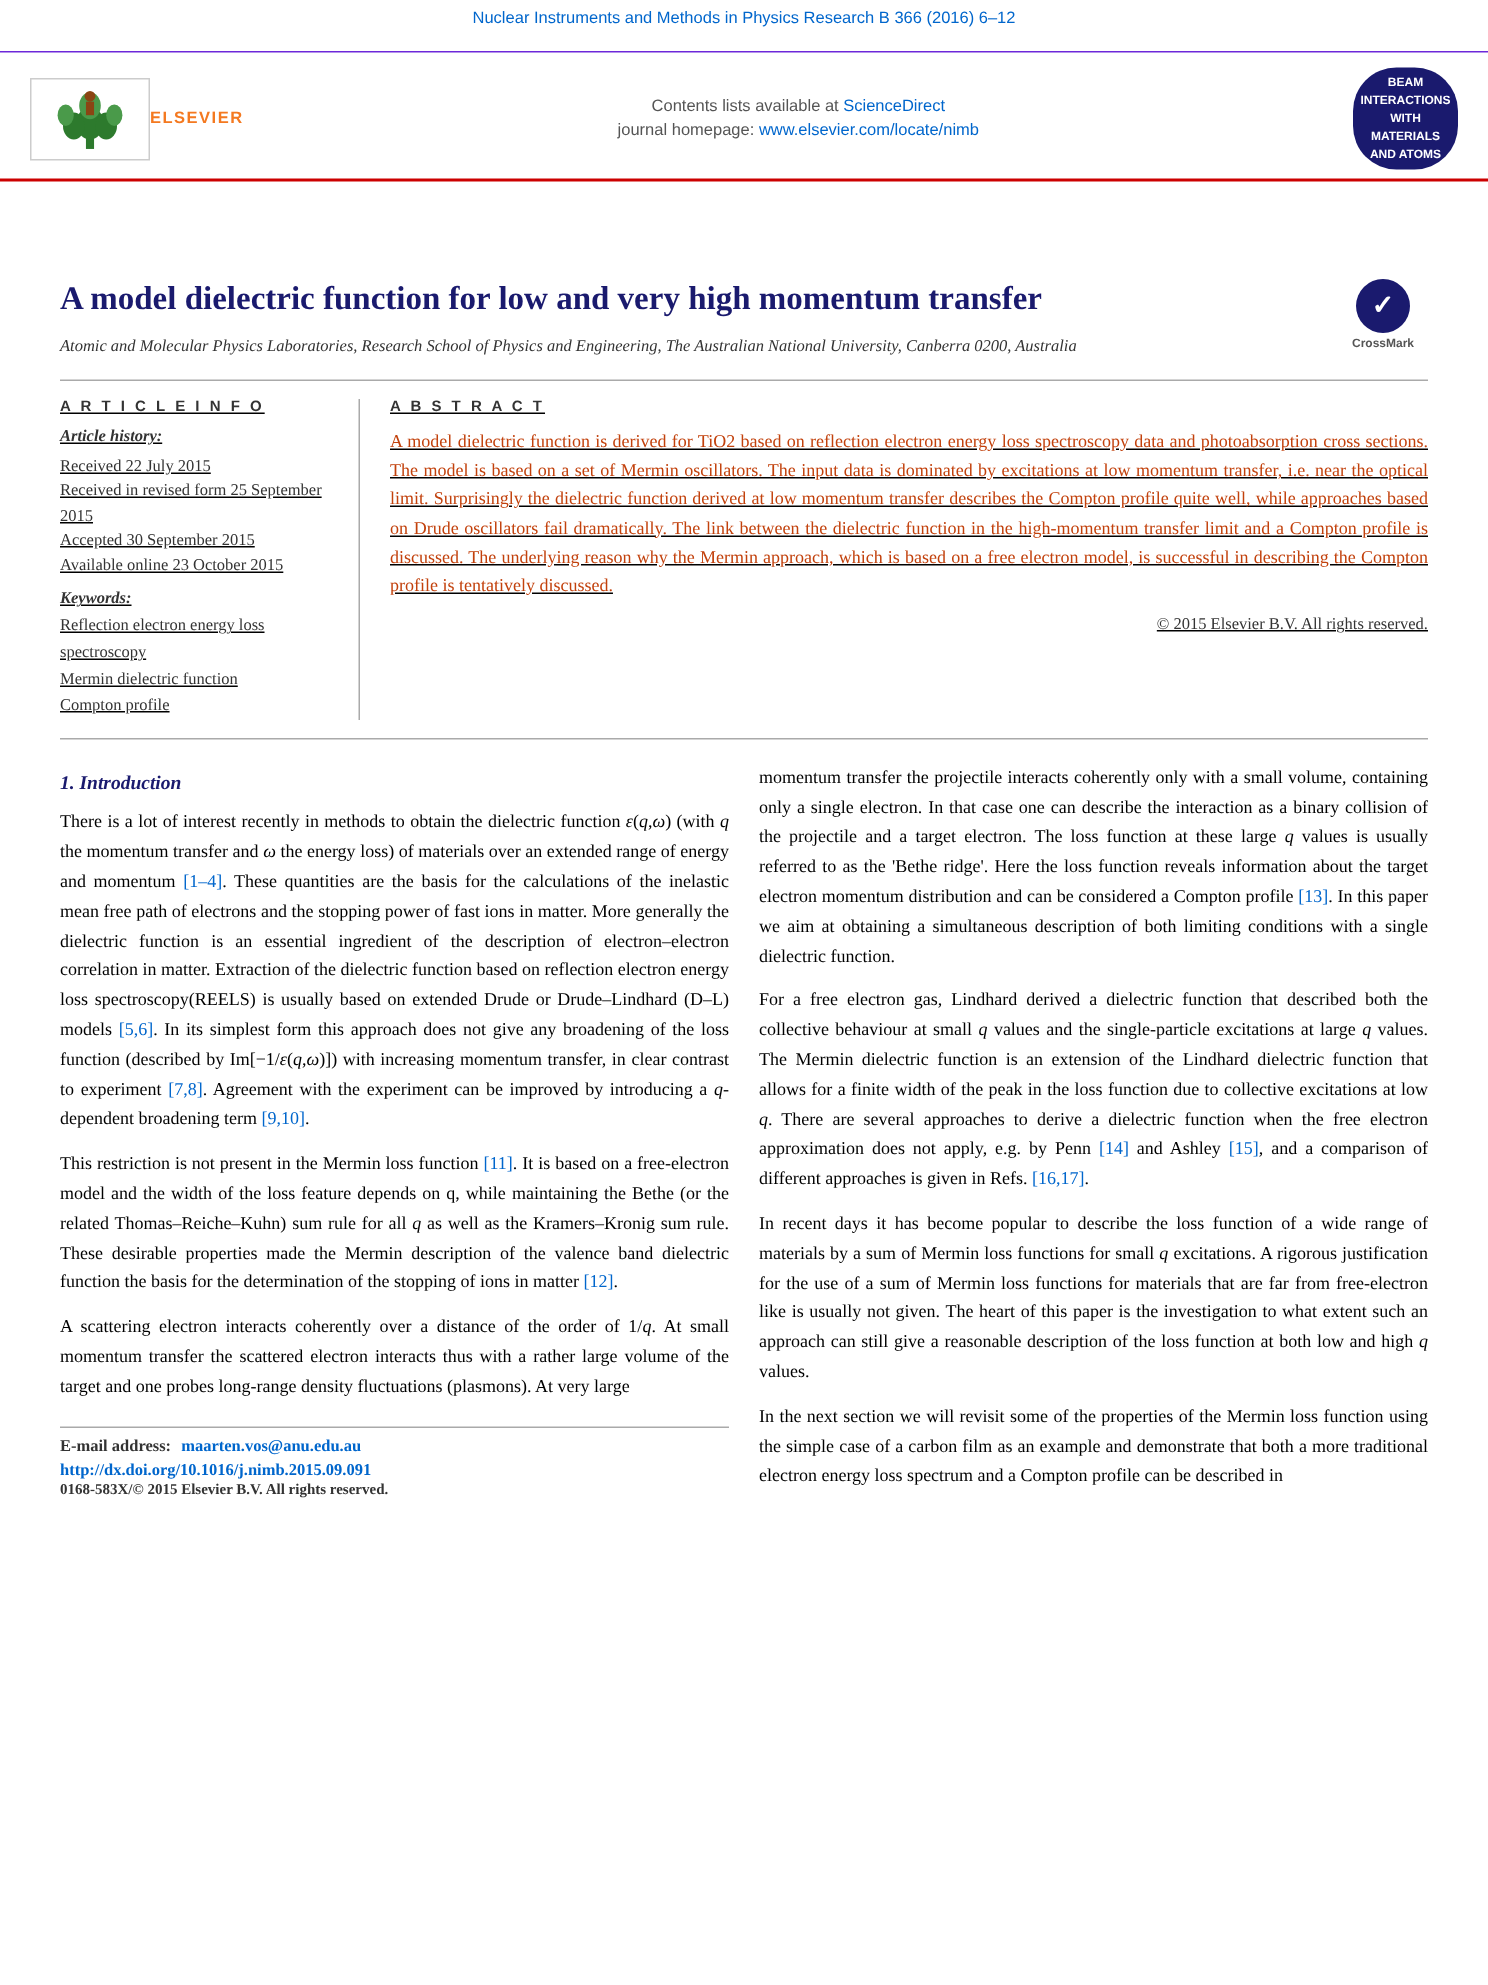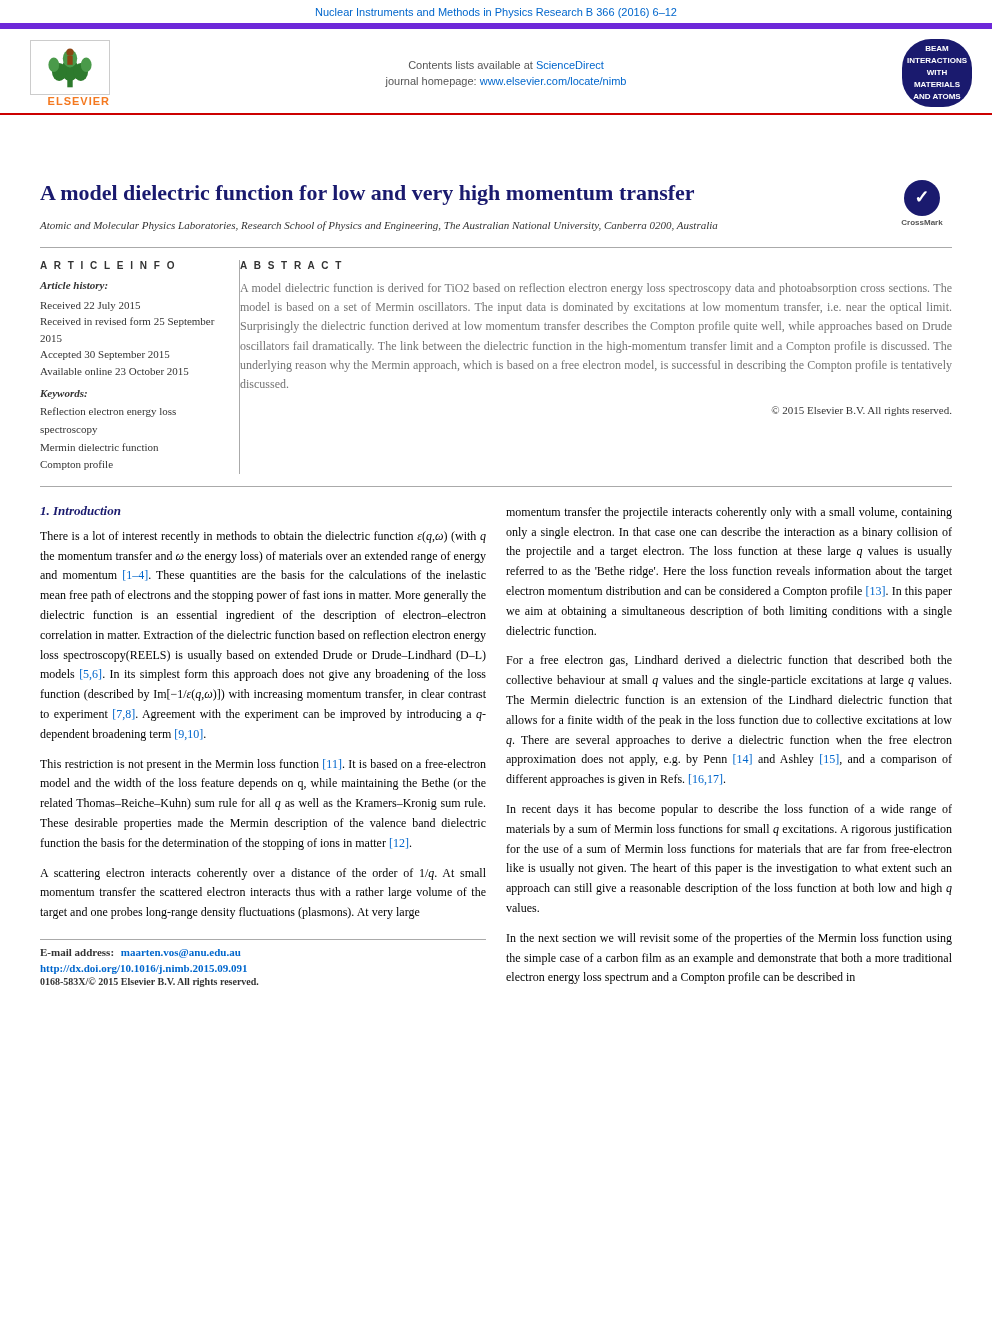--- a/index.html
+++ b/index.html
@@ -15,11 +15,11 @@
     
     .top-bar {
       text-align: center;
-      padding: 6px 0 5px;
+      padding: 6px 0 16px;
       font-family: Arial, sans-serif;
       font-size: 11px;
       color: #0066cc;
-      border-bottom: 6px solid #6d28d9;
+      border-bottom: 1px solid #6d28d9;
     }
 
     

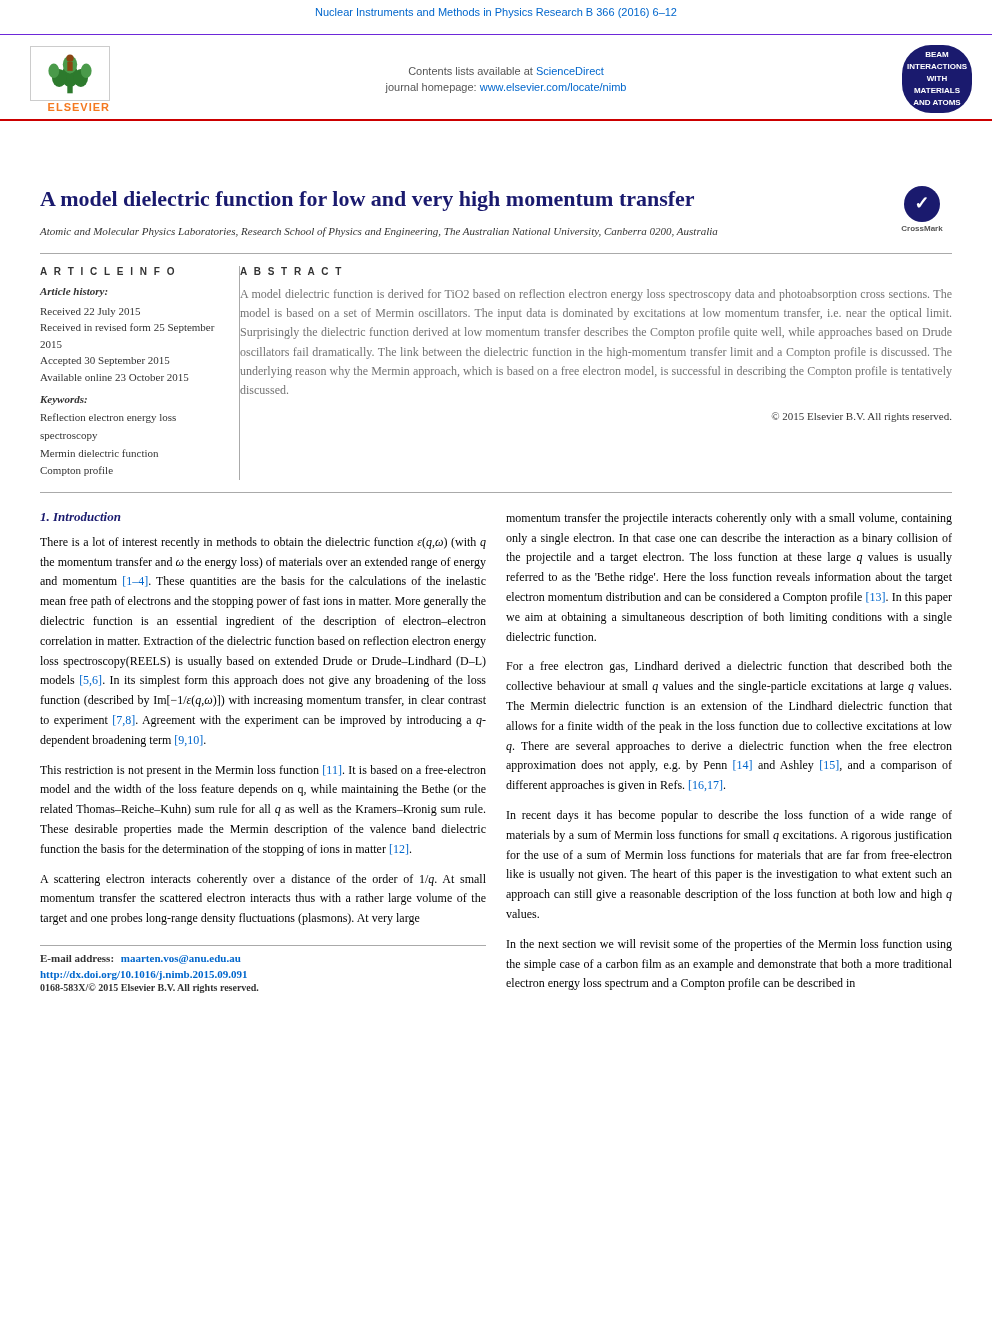--- a/index.html
+++ b/index.html
@@ -32,8 +32,7 @@
     }
     .elsevier-logo {
       display: flex;
-      flex-direction: column;
-      align-items: flex-end;
+      align-items: center;
       min-width: 90px;
     }
     .elsevier-logo .logo-img {

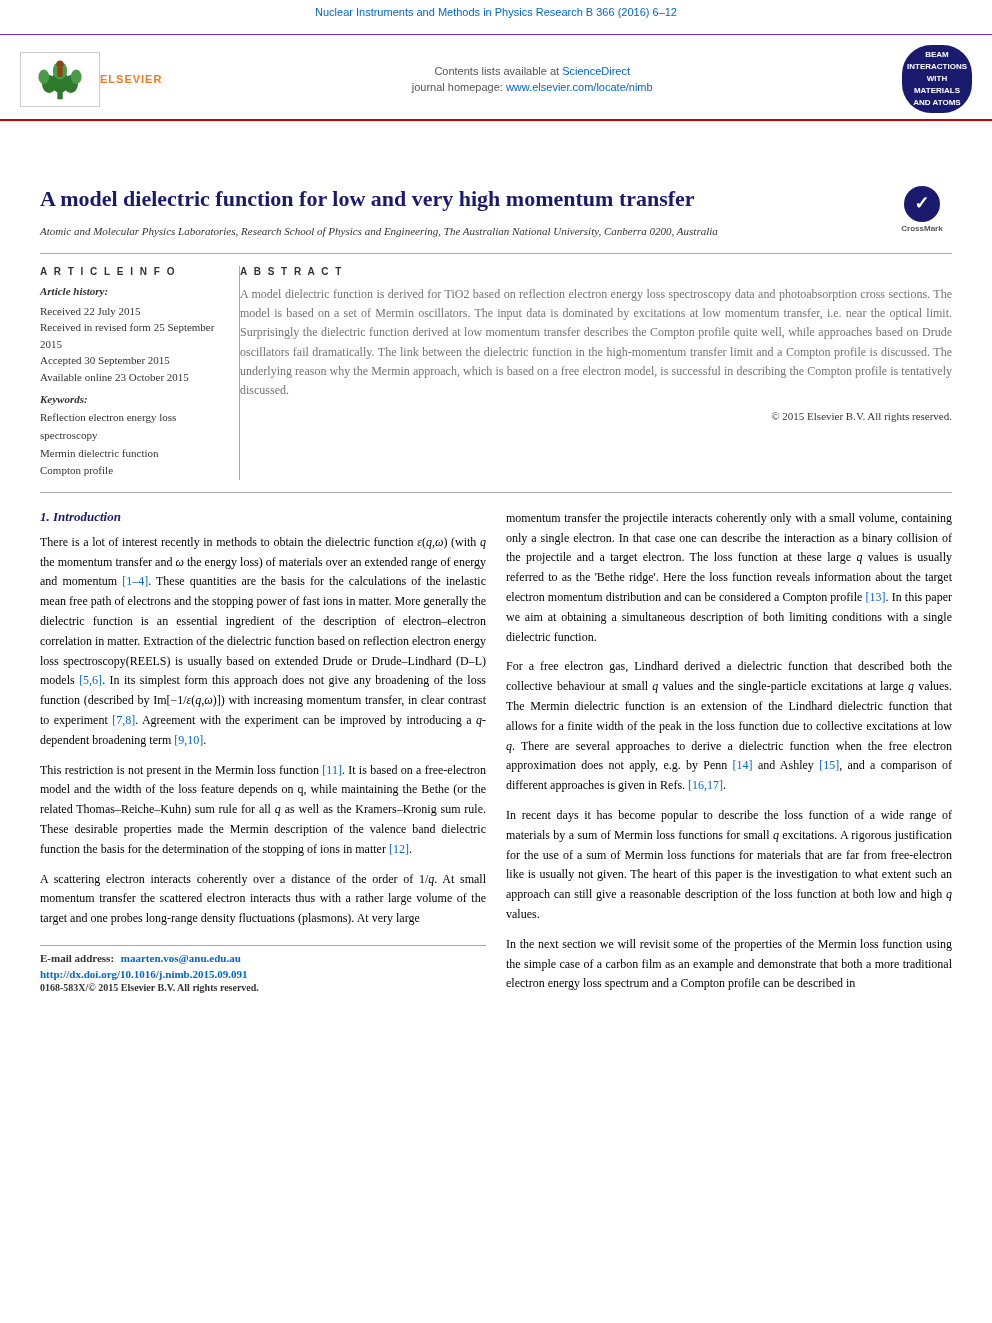--- a/index.html
+++ b/index.html
@@ -160,10 +160,12 @@
     
     .article-info-section {
       display: flex;
+      gap: 20px;
       margin-bottom: 16px;
       border-top: 1px solid #aaa;
       border-bottom: 1px solid #aaa;
       padding: 12px 0;
+      text-decoration: underline;
     }
     .article-info-left {
       width: 200px;

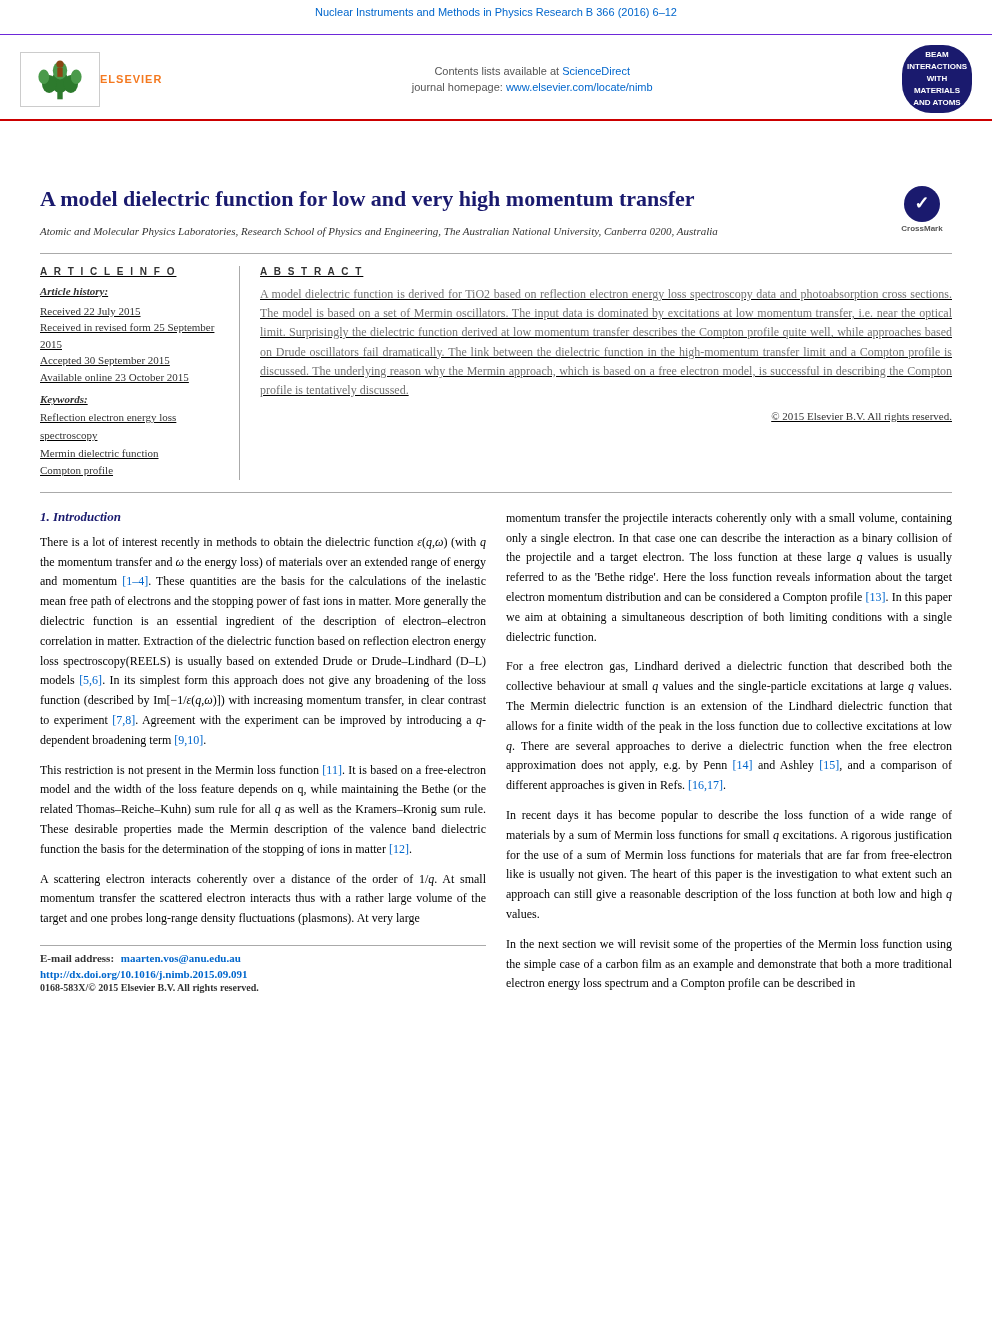--- a/index.html
+++ b/index.html
@@ -217,7 +217,7 @@
     .abstract-text {
       font-size: 12px;
       line-height: 1.6;
-      color: #737373;
+      color: #c2410c;
       text-align: justify;
       margin-bottom: 10px;
     }

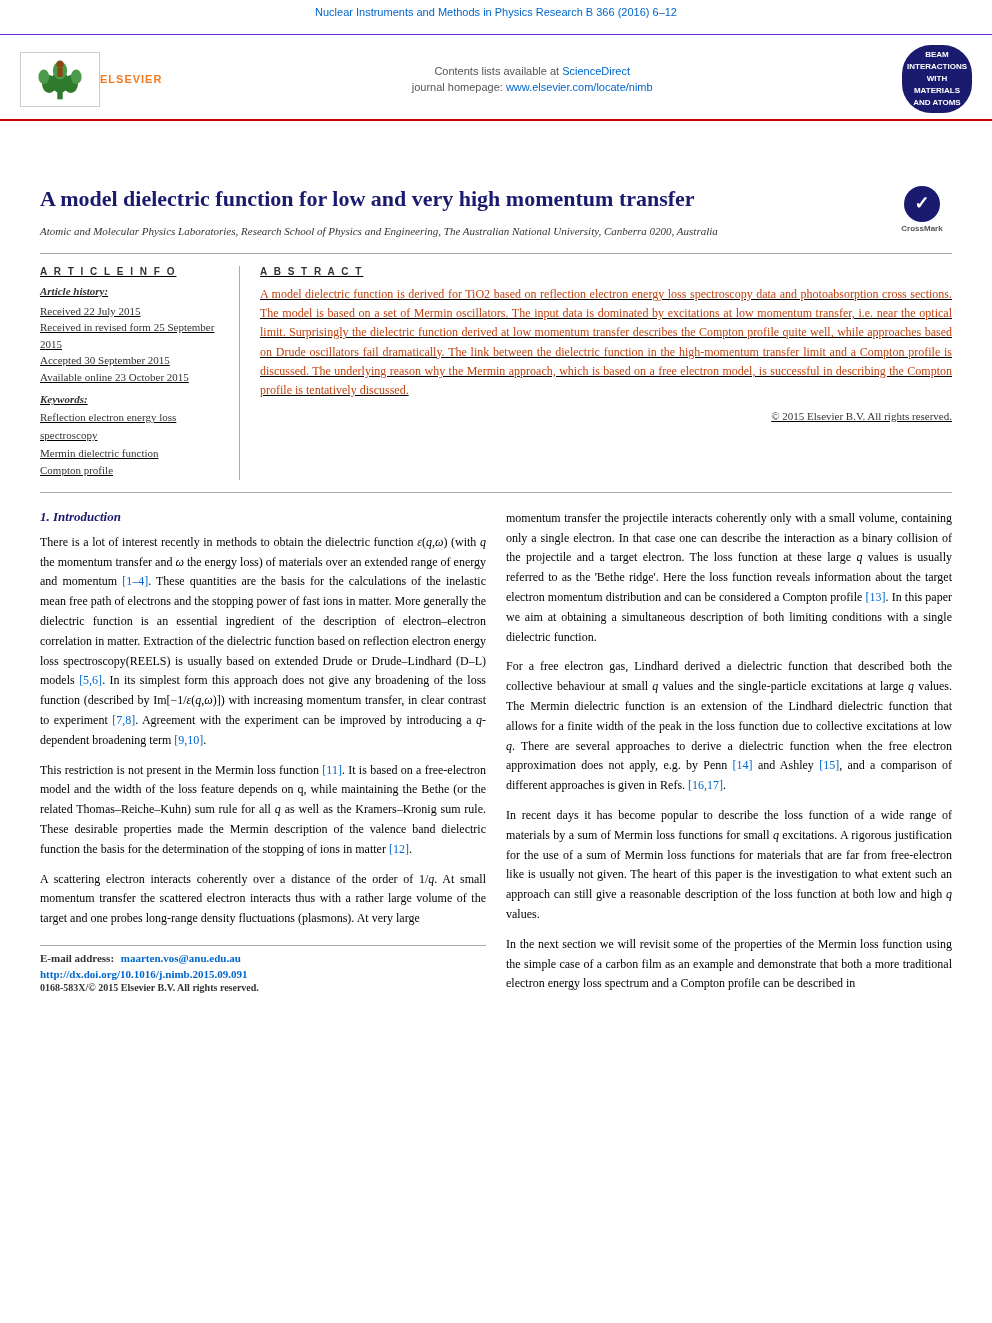--- a/index.html
+++ b/index.html
@@ -232,6 +232,7 @@
       display: flex;
       gap: 20px;
       margin-top: 4px;
+      align-items: center;
     }
     .col-left, .col-right {
       flex: 1;

